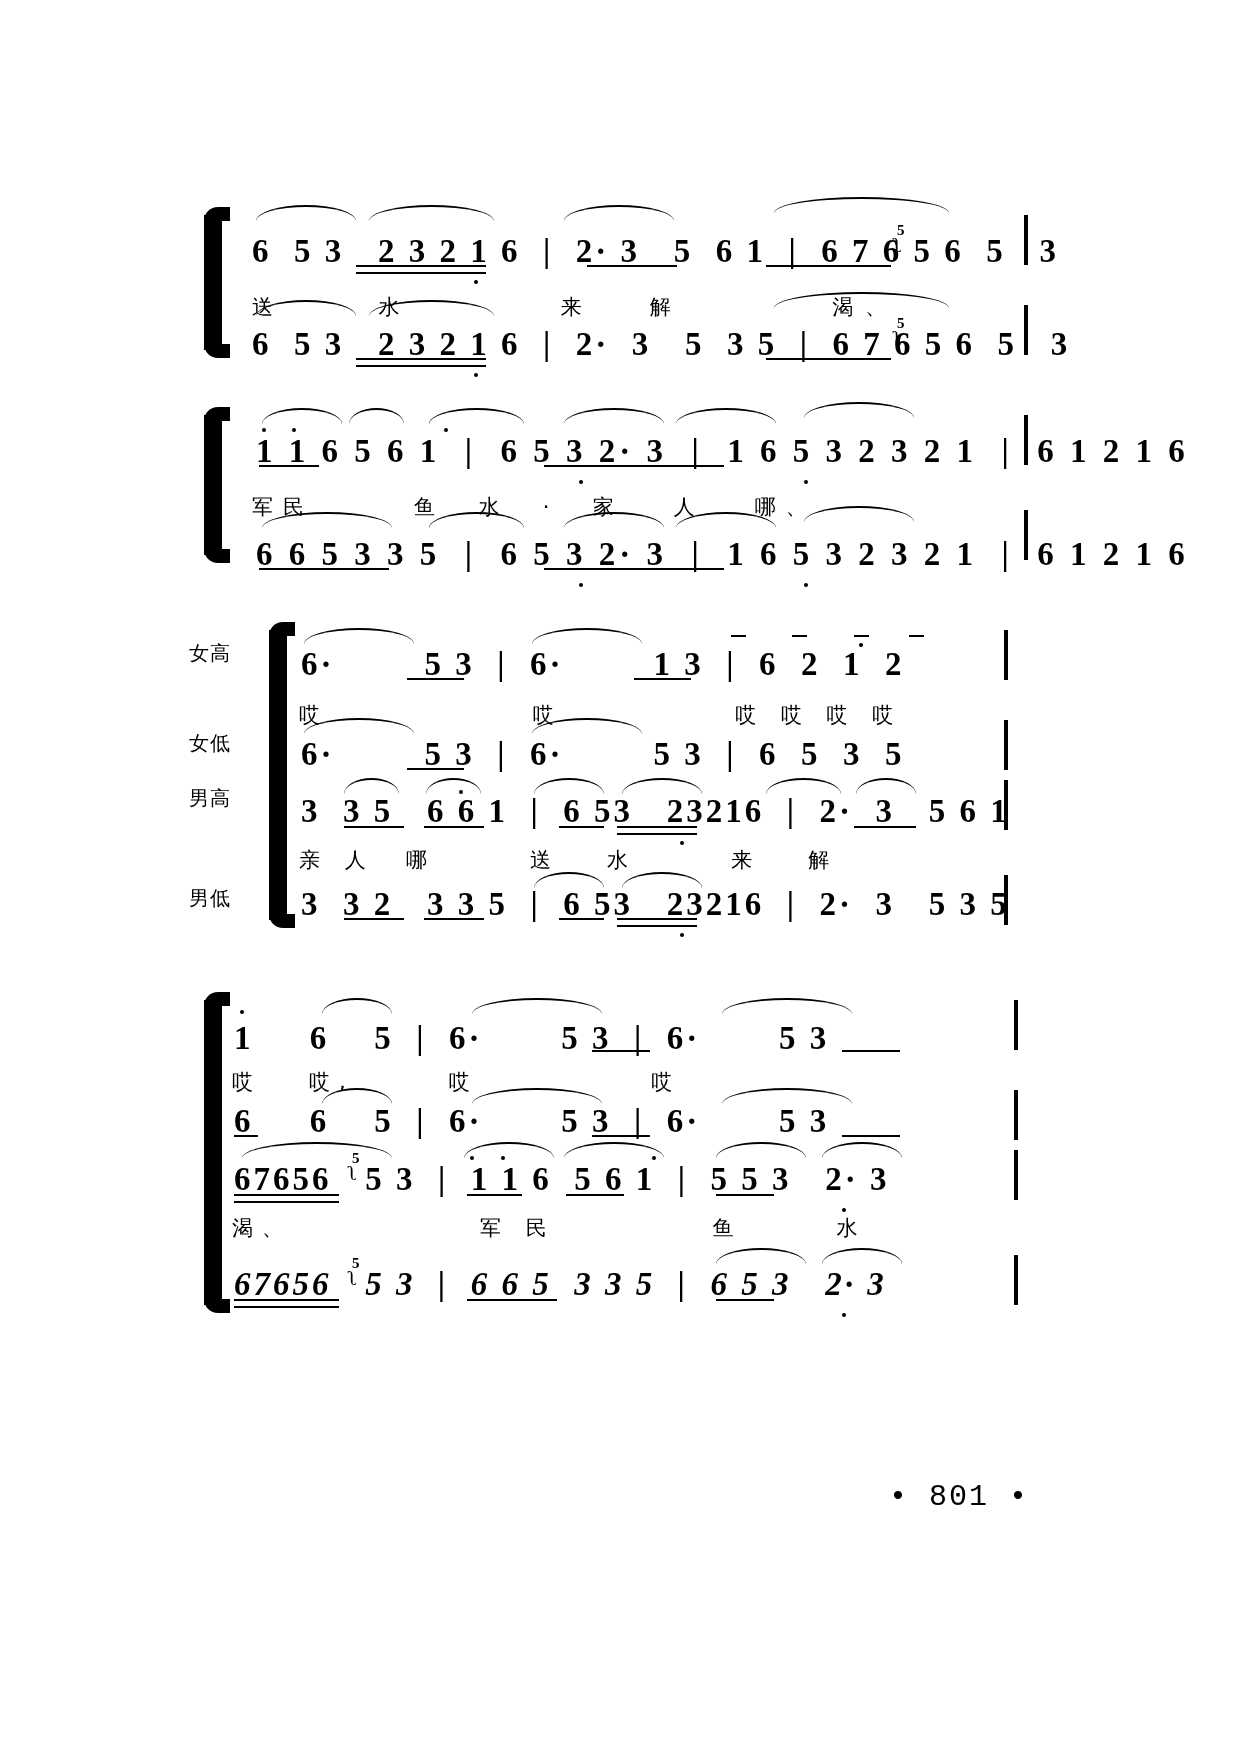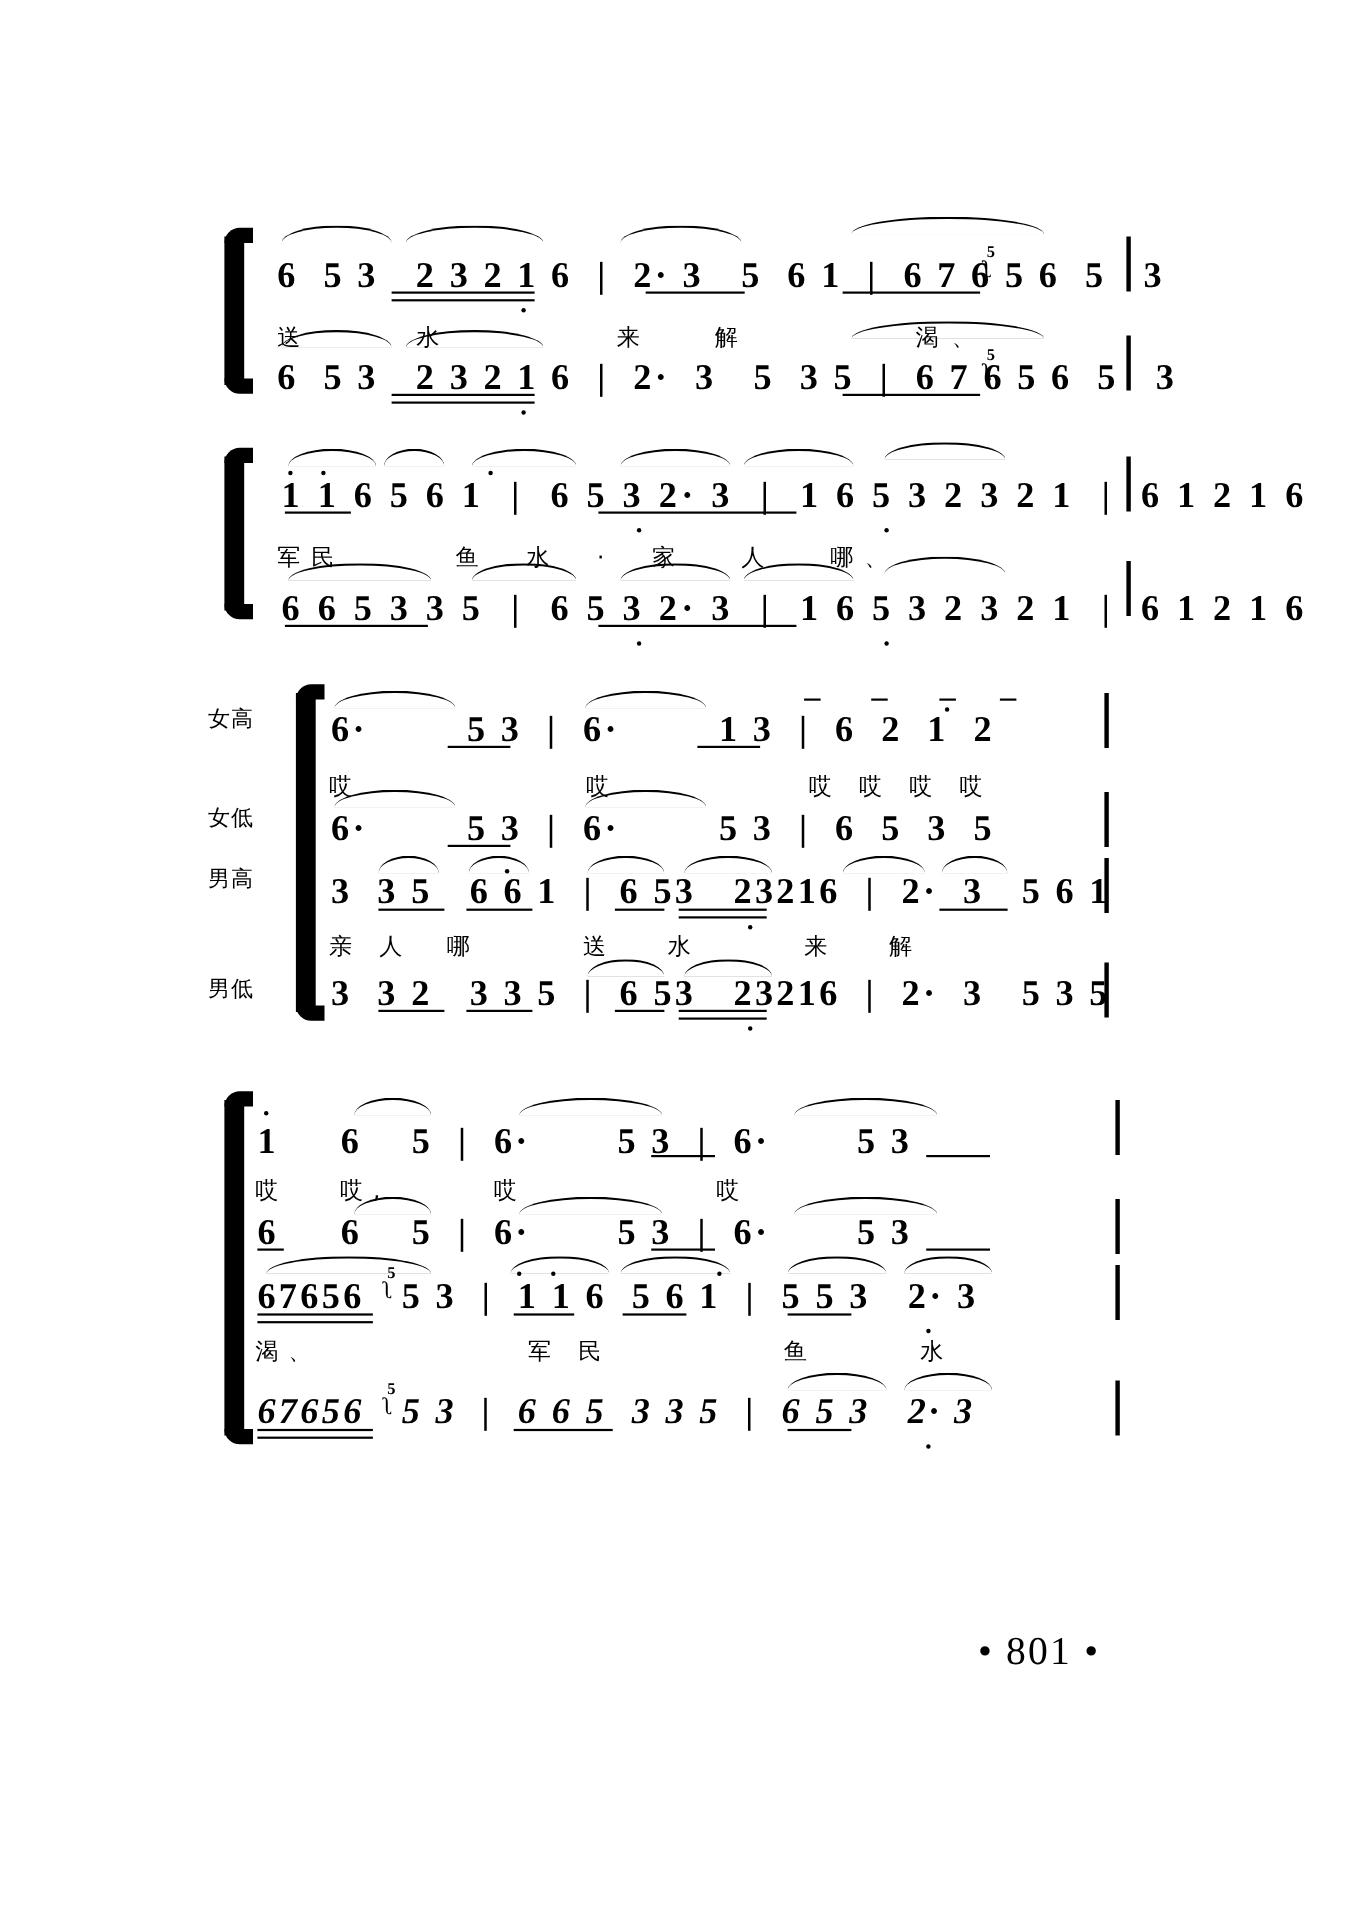--- a/index.html
+++ b/index.html
@@ -132,8 +132,8 @@
 
   .pagenum {
     position: absolute;
-    font-family: Liberation Serif, serif;
-    font-size: 36px;
+    font-family: Liberation Mono, monospace;
+    font-size: 30px;
     letter-spacing: 2px;
   }
 </style>

